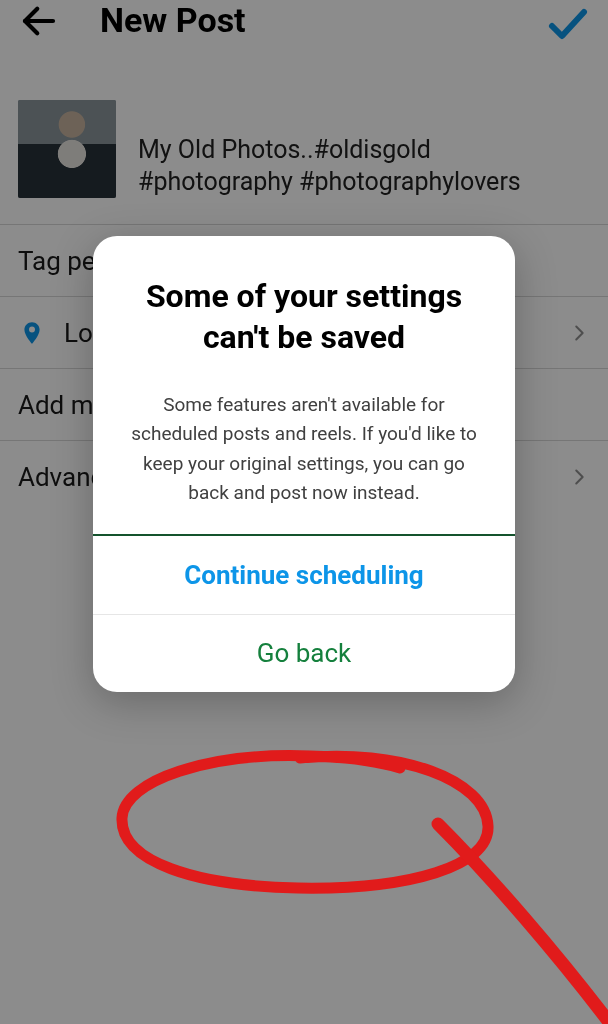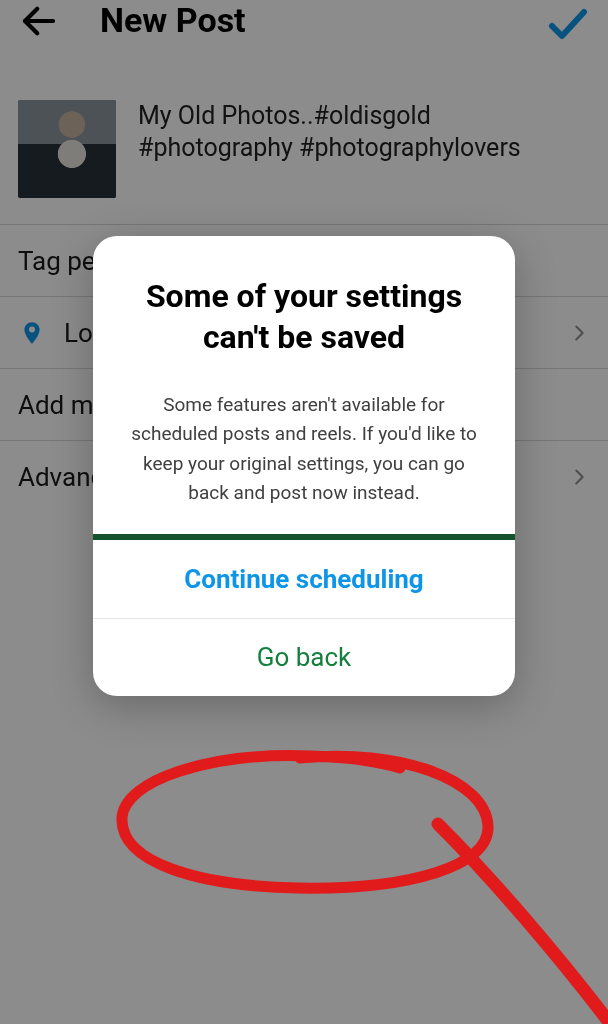--- a/index.html
+++ b/index.html
@@ -14,7 +14,7 @@
     .header-check svg { width: 48px; height: 48px; display: block; }
 
     
-    .compose { display: flex; align-items: flex-start; padding: 18px 18px 26px 18px; }
+    .compose { display: flex; align-items: flex-end; padding: 18px 18px 26px 18px; }
     .thumb { width: 98px; height: 98px; background: #7d8a92; border-radius: 2px; flex: 0 0 auto; position: relative; overflow: hidden; }
     .thumb::before { content: ""; position: absolute; inset: 0; background:
         radial-gradient(circle at 55% 25%, #c7b39e 0 14%, transparent 15%),

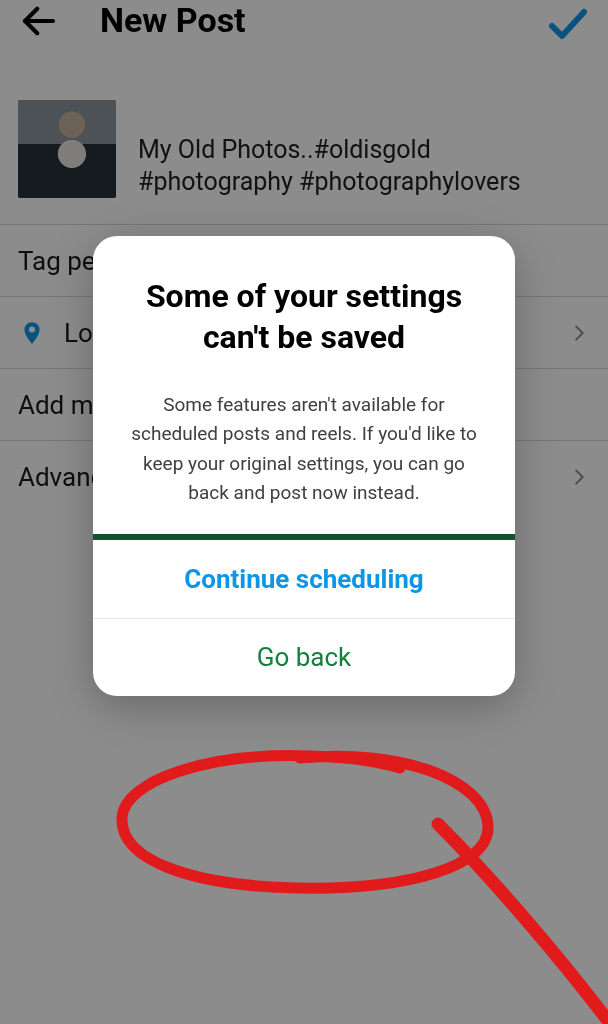--- a/index.html
+++ b/index.html
@@ -39,7 +39,7 @@
     .modal-inner { padding: 40px 30px 26px 30px; text-align: center; }
     .modal-title { font-size: 32px; font-weight: 700; line-height: 1.28; color: #000; }
     .modal-body { margin-top: 32px; font-size: 19px; line-height: 1.55; color: #404040; }
-    .modal-actions { border-top: 6px solid #14532d; }
+    .modal-actions { border-top: 2px solid #14532d; }
     .modal-btn { height: 78px; display: flex; align-items: center; justify-content: center; font-size: 26px; border-top: 1px solid #e6e6e6; }
     .modal-btn:first-child { border-top: none; }
     .modal-btn.primary { color: #0d95e8; font-weight: 700; }

